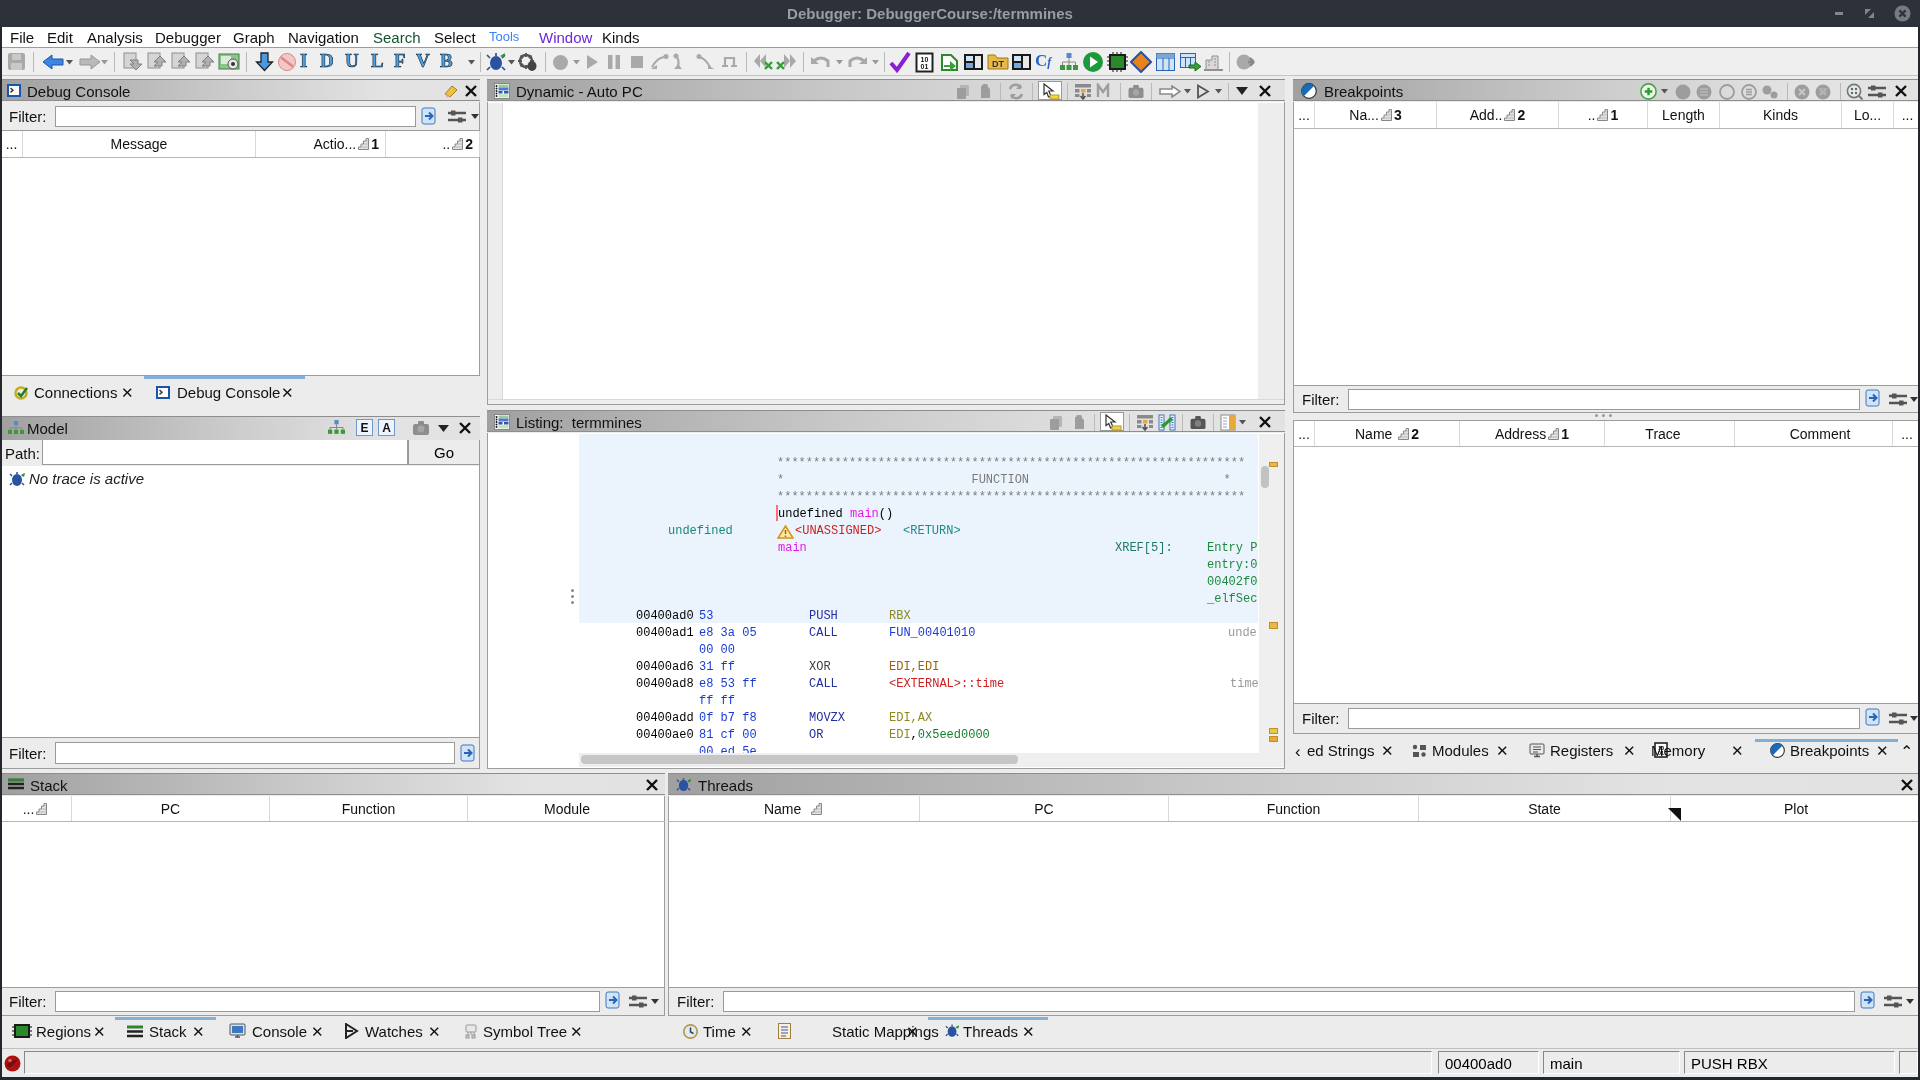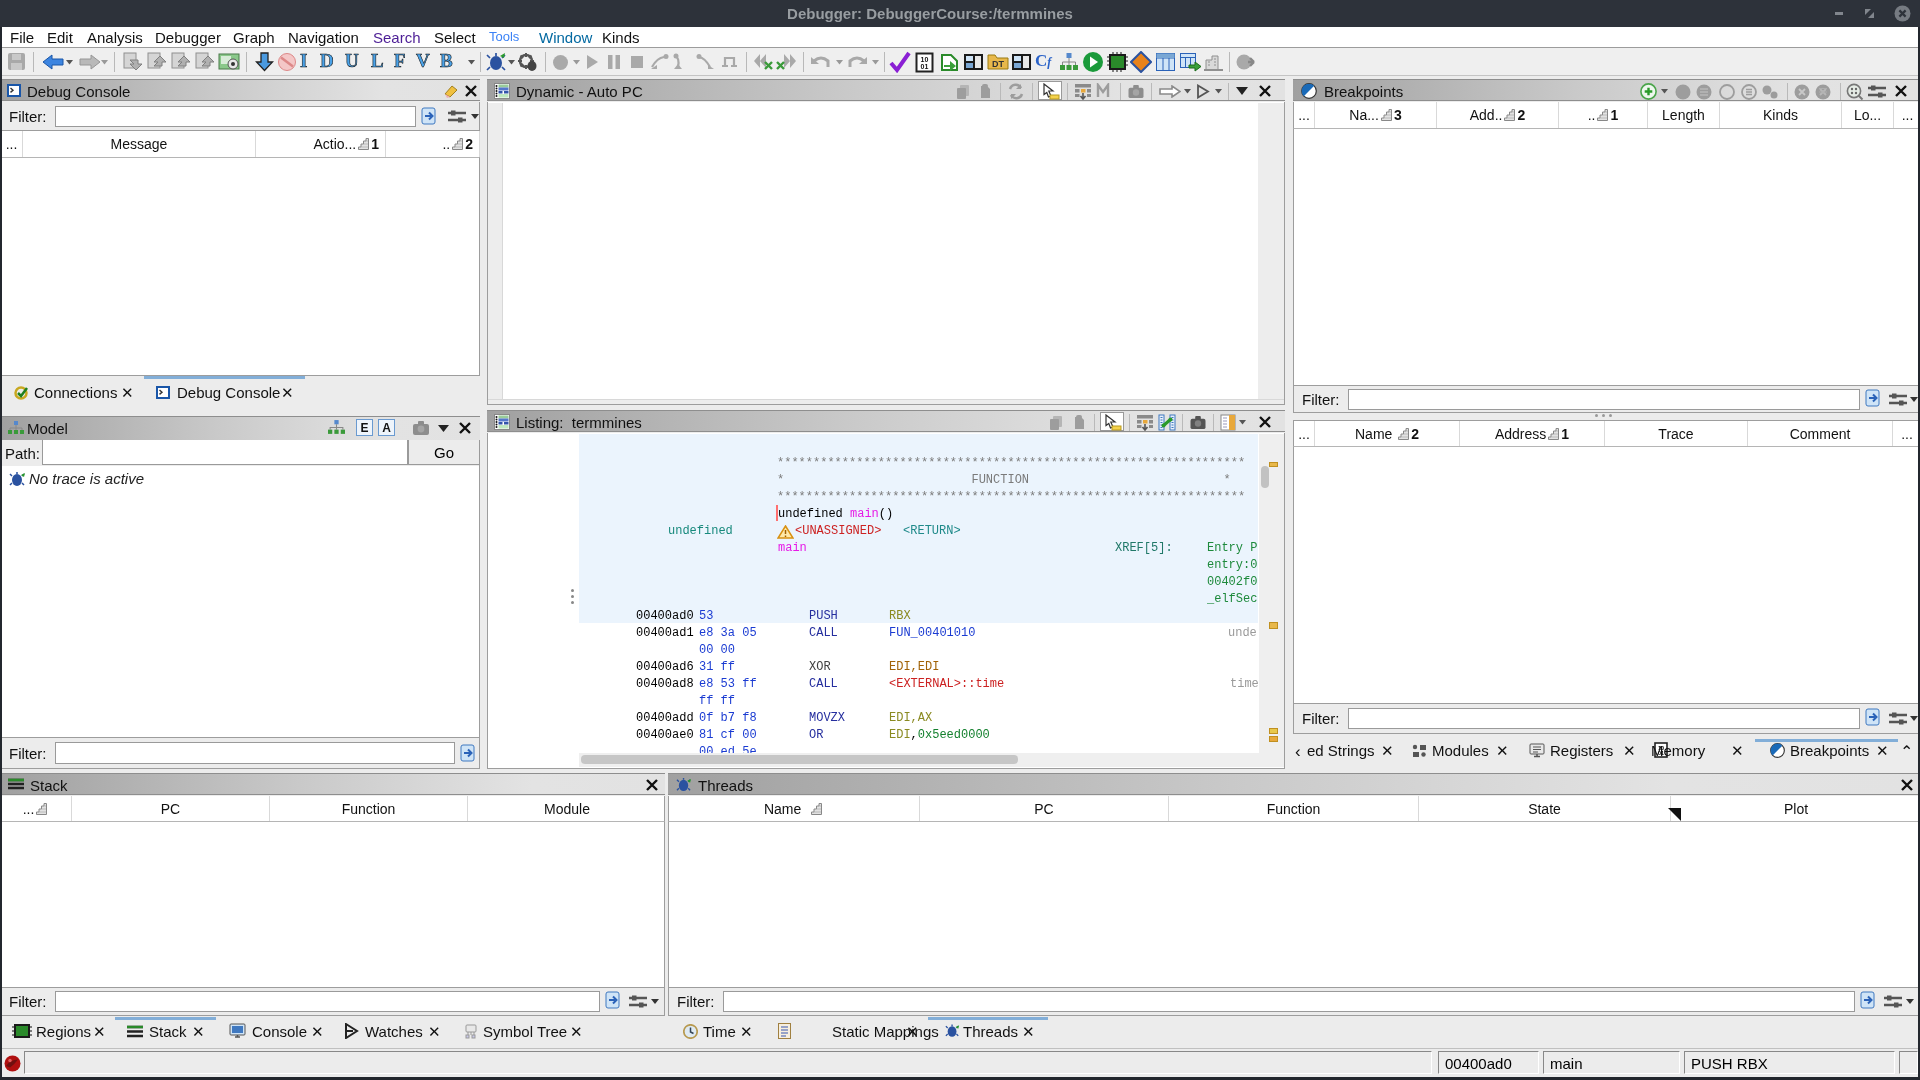--- a/index.html
+++ b/index.html
@@ -47,7 +47,7 @@
   <div class="abs" style="top:2px;left:155px;font-size:15px;color:#111;">Debugger</div>
   <div class="abs" style="top:2px;left:233px;font-size:15px;color:#111;">Graph</div>
   <div class="abs" style="top:2px;left:288px;font-size:15px;color:#111;">Navigation</div>
-  <div class="abs" style="top:2px;left:373px;font-size:15px;color:#4c1d95;">Search</div>
+  <div class="abs" style="top:2px;left:373px;font-size:15px;color:#14532d;">Search</div>
   <div class="abs" style="top:2px;left:434px;font-size:15px;color:#111;">Select</div>
   <div class="abs" style="top:2px;left:489px;font-size:13px;color:#3b82f6;">Tools</div>
   <div class="abs" style="top:2px;left:539px;font-size:15px;color:#0369a1;">Window</div>

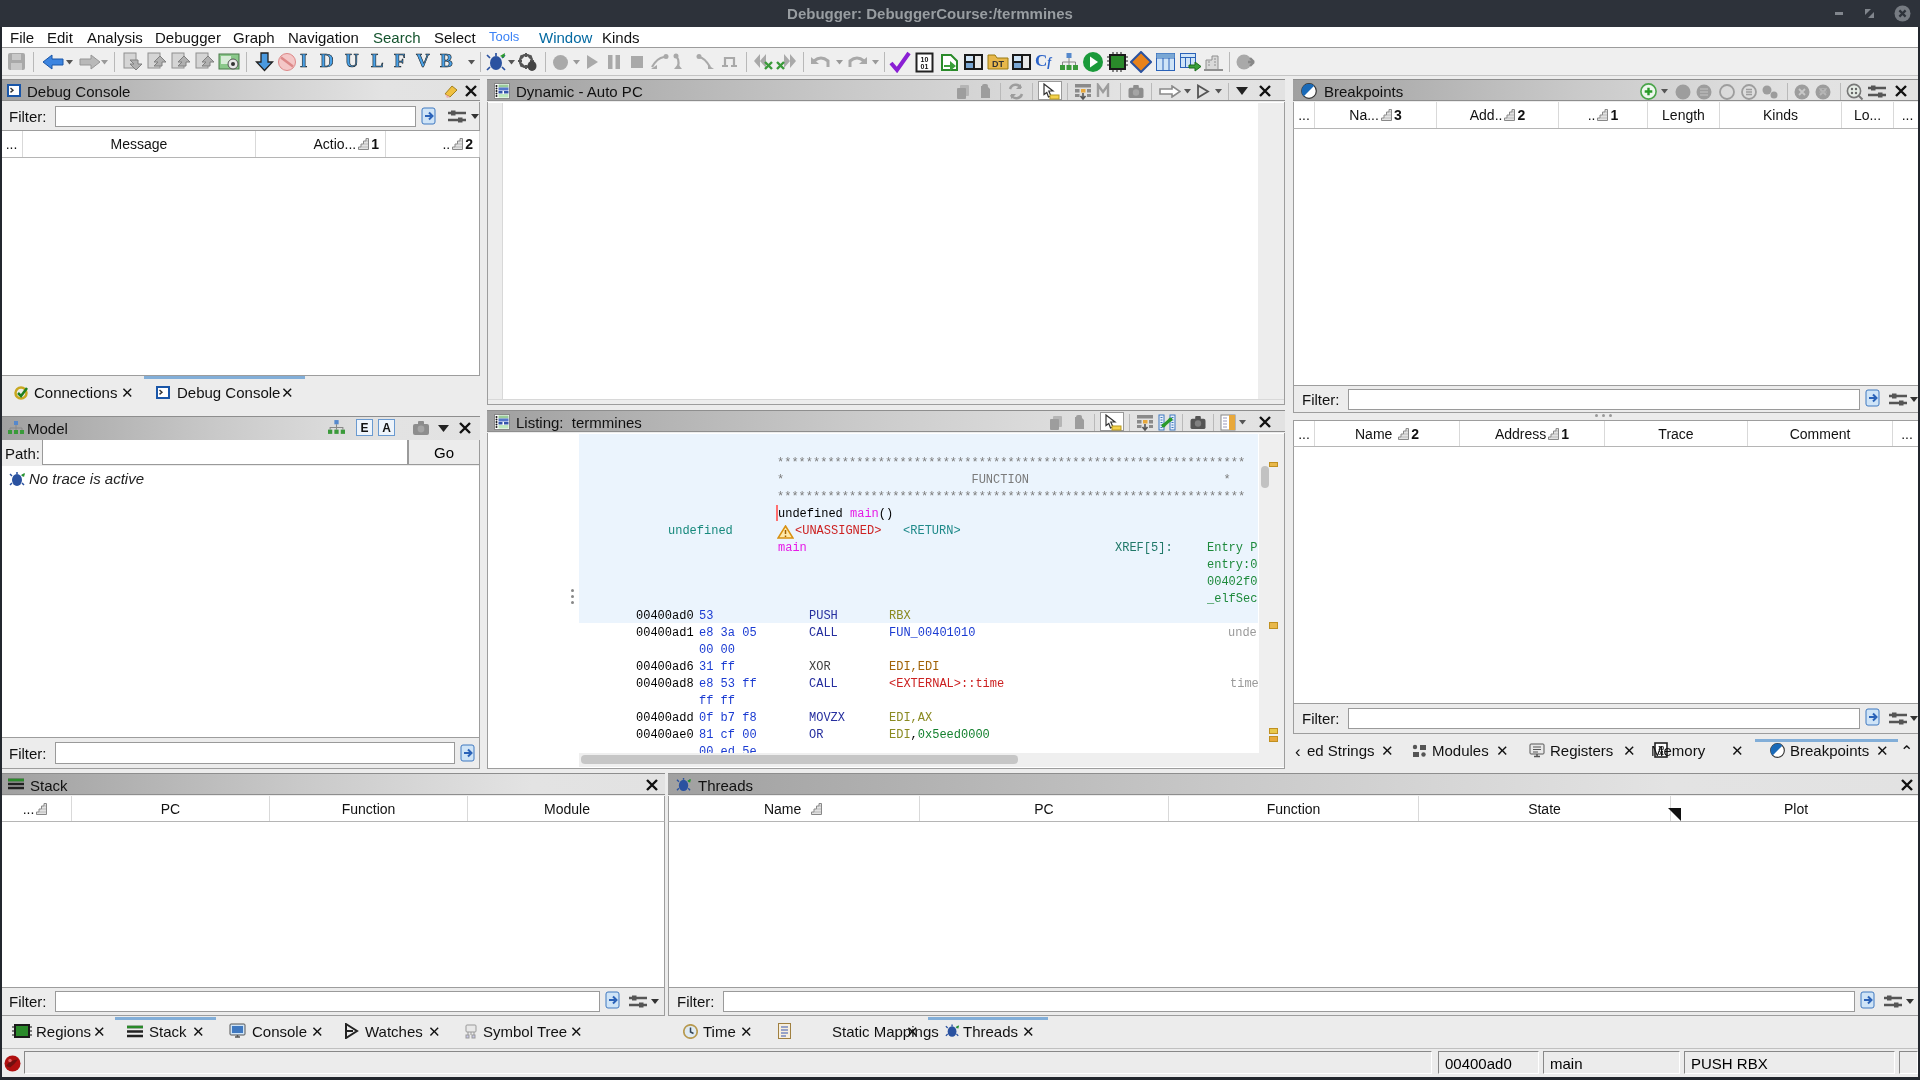--- a/index.html
+++ b/index.html
@@ -50,7 +50,7 @@
   <div class="abs" style="top:2px;left:373px;font-size:15px;color:#14532d;">Search</div>
   <div class="abs" style="top:2px;left:434px;font-size:15px;color:#111;">Select</div>
   <div class="abs" style="top:2px;left:489px;font-size:13px;color:#3b82f6;">Tools</div>
-  <div class="abs" style="top:2px;left:539px;font-size:15px;color:#0369a1;">Window</div>
+  <div class="abs" style="top:2px;left:539px;font-size:15px;color:#6d28d9;">Window</div>
   <div class="abs" style="top:2px;left:602px;font-size:15px;color:#111;">Kinds</div>
 </div>
 

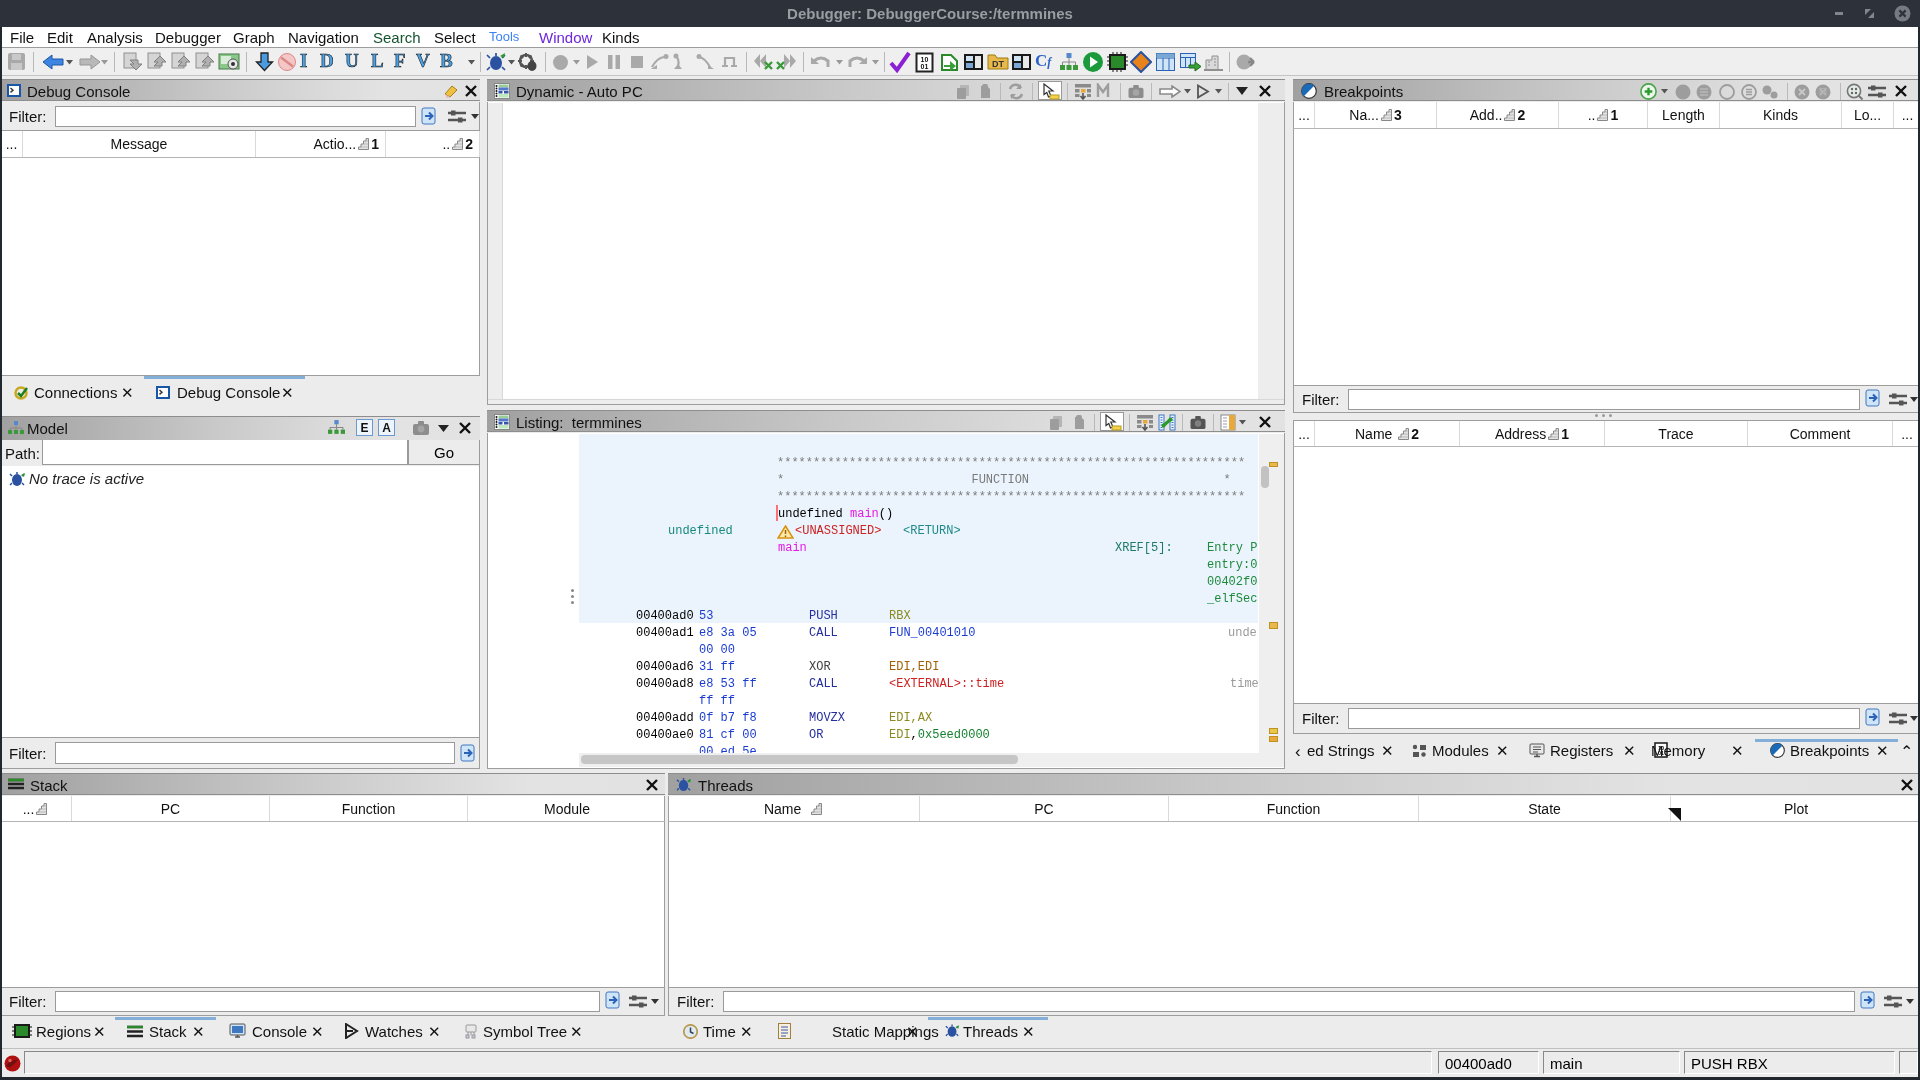--- a/index.html
+++ b/index.html
@@ -677,7 +677,7 @@
         <path d="M0.5 11.5 V9 h2.5 V6 h2.5 V3 h2.5 V0.5 h2.5 V11.5 Z" fill="#e2e2e2" stroke="#888" stroke-width="1"></path>
         <path d="M3 9 h7 M5.5 6 h4.5 M8 3 h2" stroke="#aaa" stroke-width="0.7"></path>
       </svg><b>1</b></div>
-  <div class="thc" style="left:311px;width:143px;">Trace</div>
+  <div class="thc" style="left:298px;width:143px;">Trace</div>
   <div class="thc" style="left:454px;width:145px;">Comment</div>
   <div class="thc" style="left:599px;width:28px;border-right:none;">...</div>
 </div>

